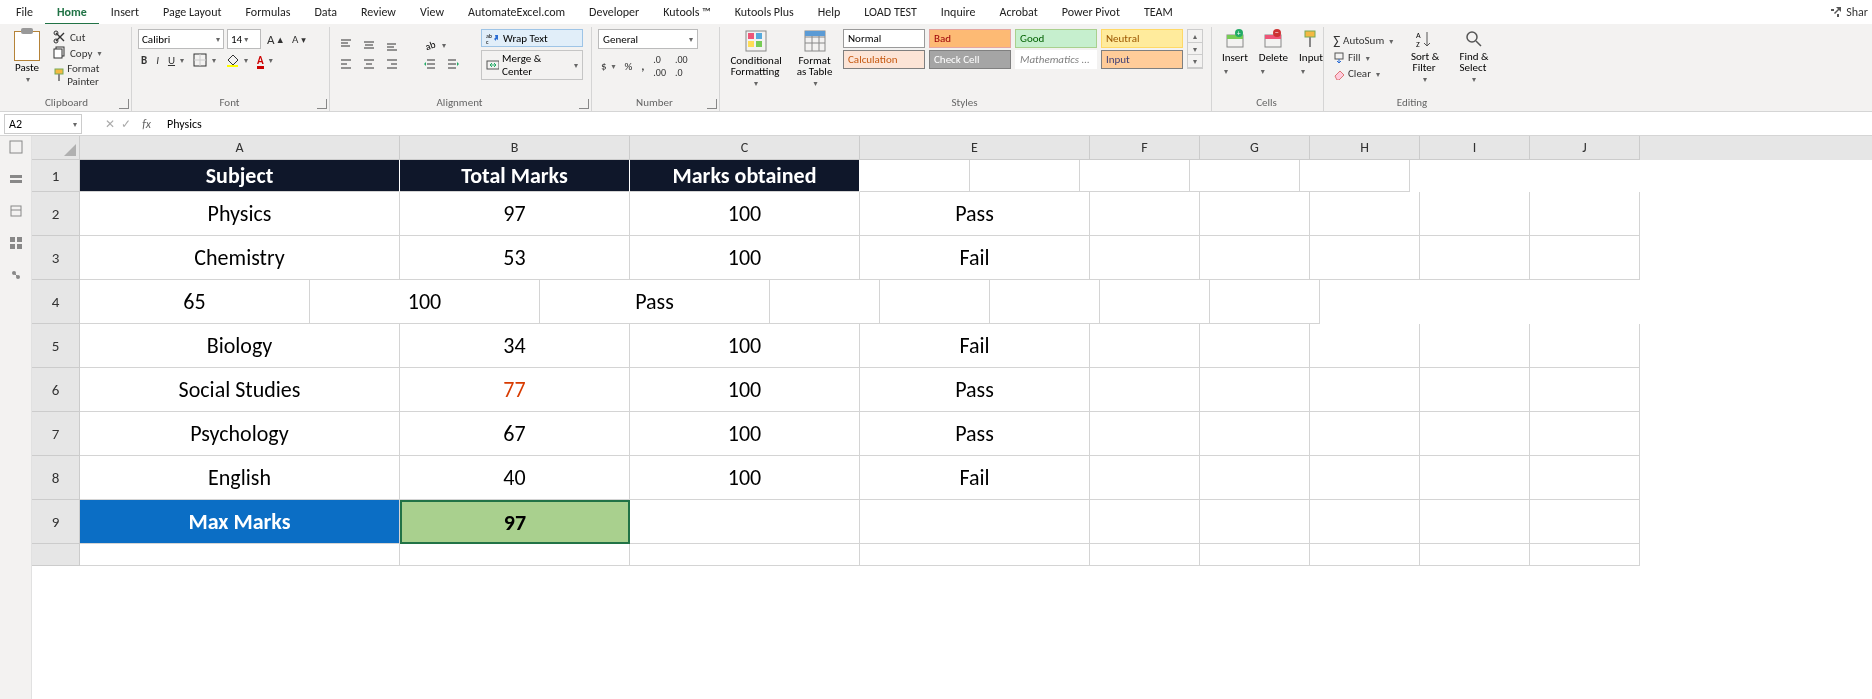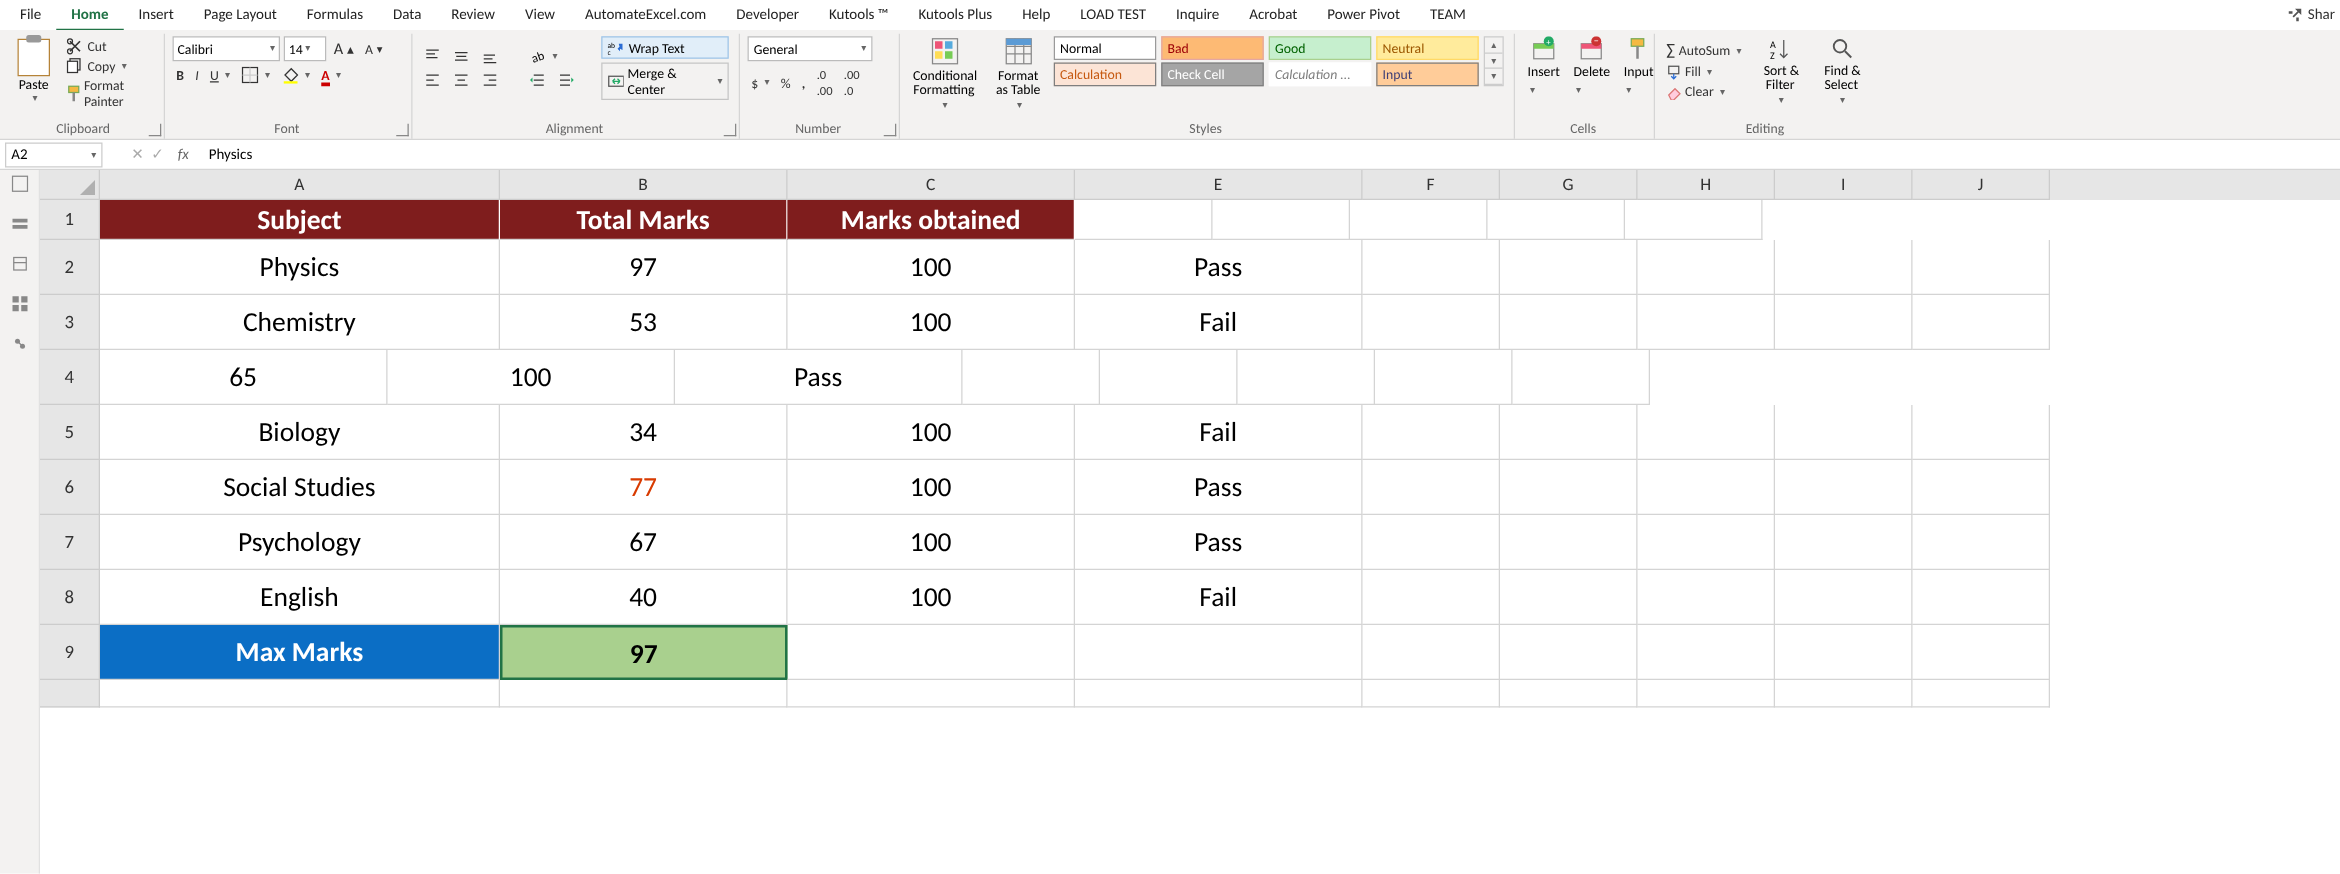--- a/index.html
+++ b/index.html
@@ -347,7 +347,7 @@
             <div class="style-cell" style="background: rgb(255, 235, 156); color: rgb(156, 87, 0); border-color: rgb(255, 217, 102);">Neutral</div>
             <div class="style-cell" style="background: rgb(252, 228, 214); color: rgb(198, 89, 17); border-color: rgb(127, 127, 127);">Calculation</div>
             <div class="style-cell" style="background: rgb(165, 165, 165); color: rgb(255, 255, 255); border-color: rgb(128, 128, 128);">Check Cell</div>
-            <div class="style-cell" style="background: rgb(255, 255, 255); color: rgb(127, 127, 127); border-color: rgb(255, 255, 255); font-style: italic;">Calculation ...</div>
+            <div class="style-cell" style="background: rgb(255, 255, 255); color: rgb(127, 127, 127); border-color: rgb(255, 255, 255); font-style: italic;">Mathematics ...</div>
             <div class="style-cell" style="background: rgb(255, 204, 153); color: rgb(63, 63, 118); border-color: rgb(127, 127, 127);">Input</div>
           </div>
         <div class="styles-scroll">

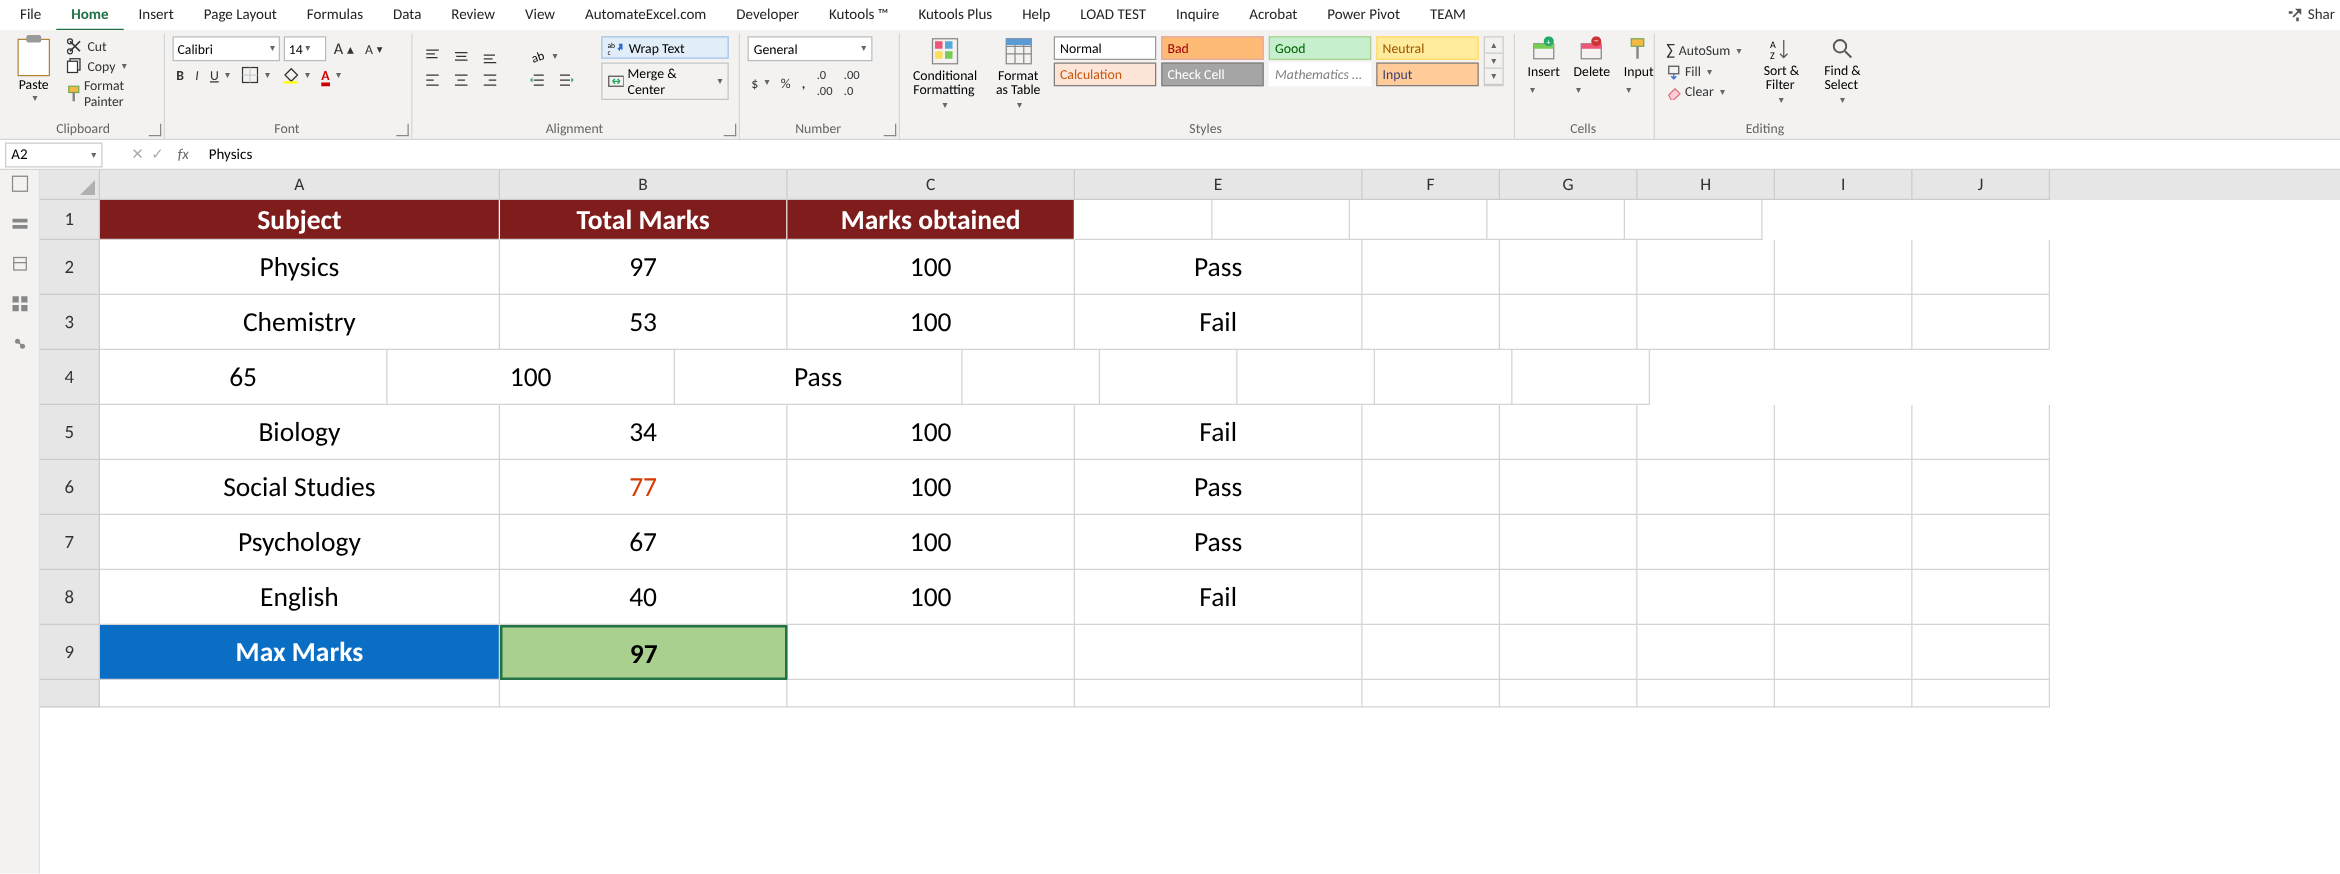--- a/index.html
+++ b/index.html
@@ -71,7 +71,7 @@
 .cells { position:absolute; top:24px; left:48px; }
 .cellrow { display:flex; }
 .cell { border-right:1px solid #d4d4d4; border-bottom:1px solid #d4d4d4; display:flex; align-items:center; justify-content:center; font-size:22px; font-family: Calibri, sans-serif; }
-.hdr { background:#7f1d1d; color:#fff; font-weight:700; border-right:1px solid #fff;}
+.hdr { background:#0f172a; color:#fff; font-weight:700; border-right:1px solid #fff;}
 .maxlabel { background:#0b6ec5; color:#fff; font-weight:700;}
 .maxval { background:#a9d08e; font-weight:600; border:2px solid #217346; }
 .red { color:#d83b01; }

